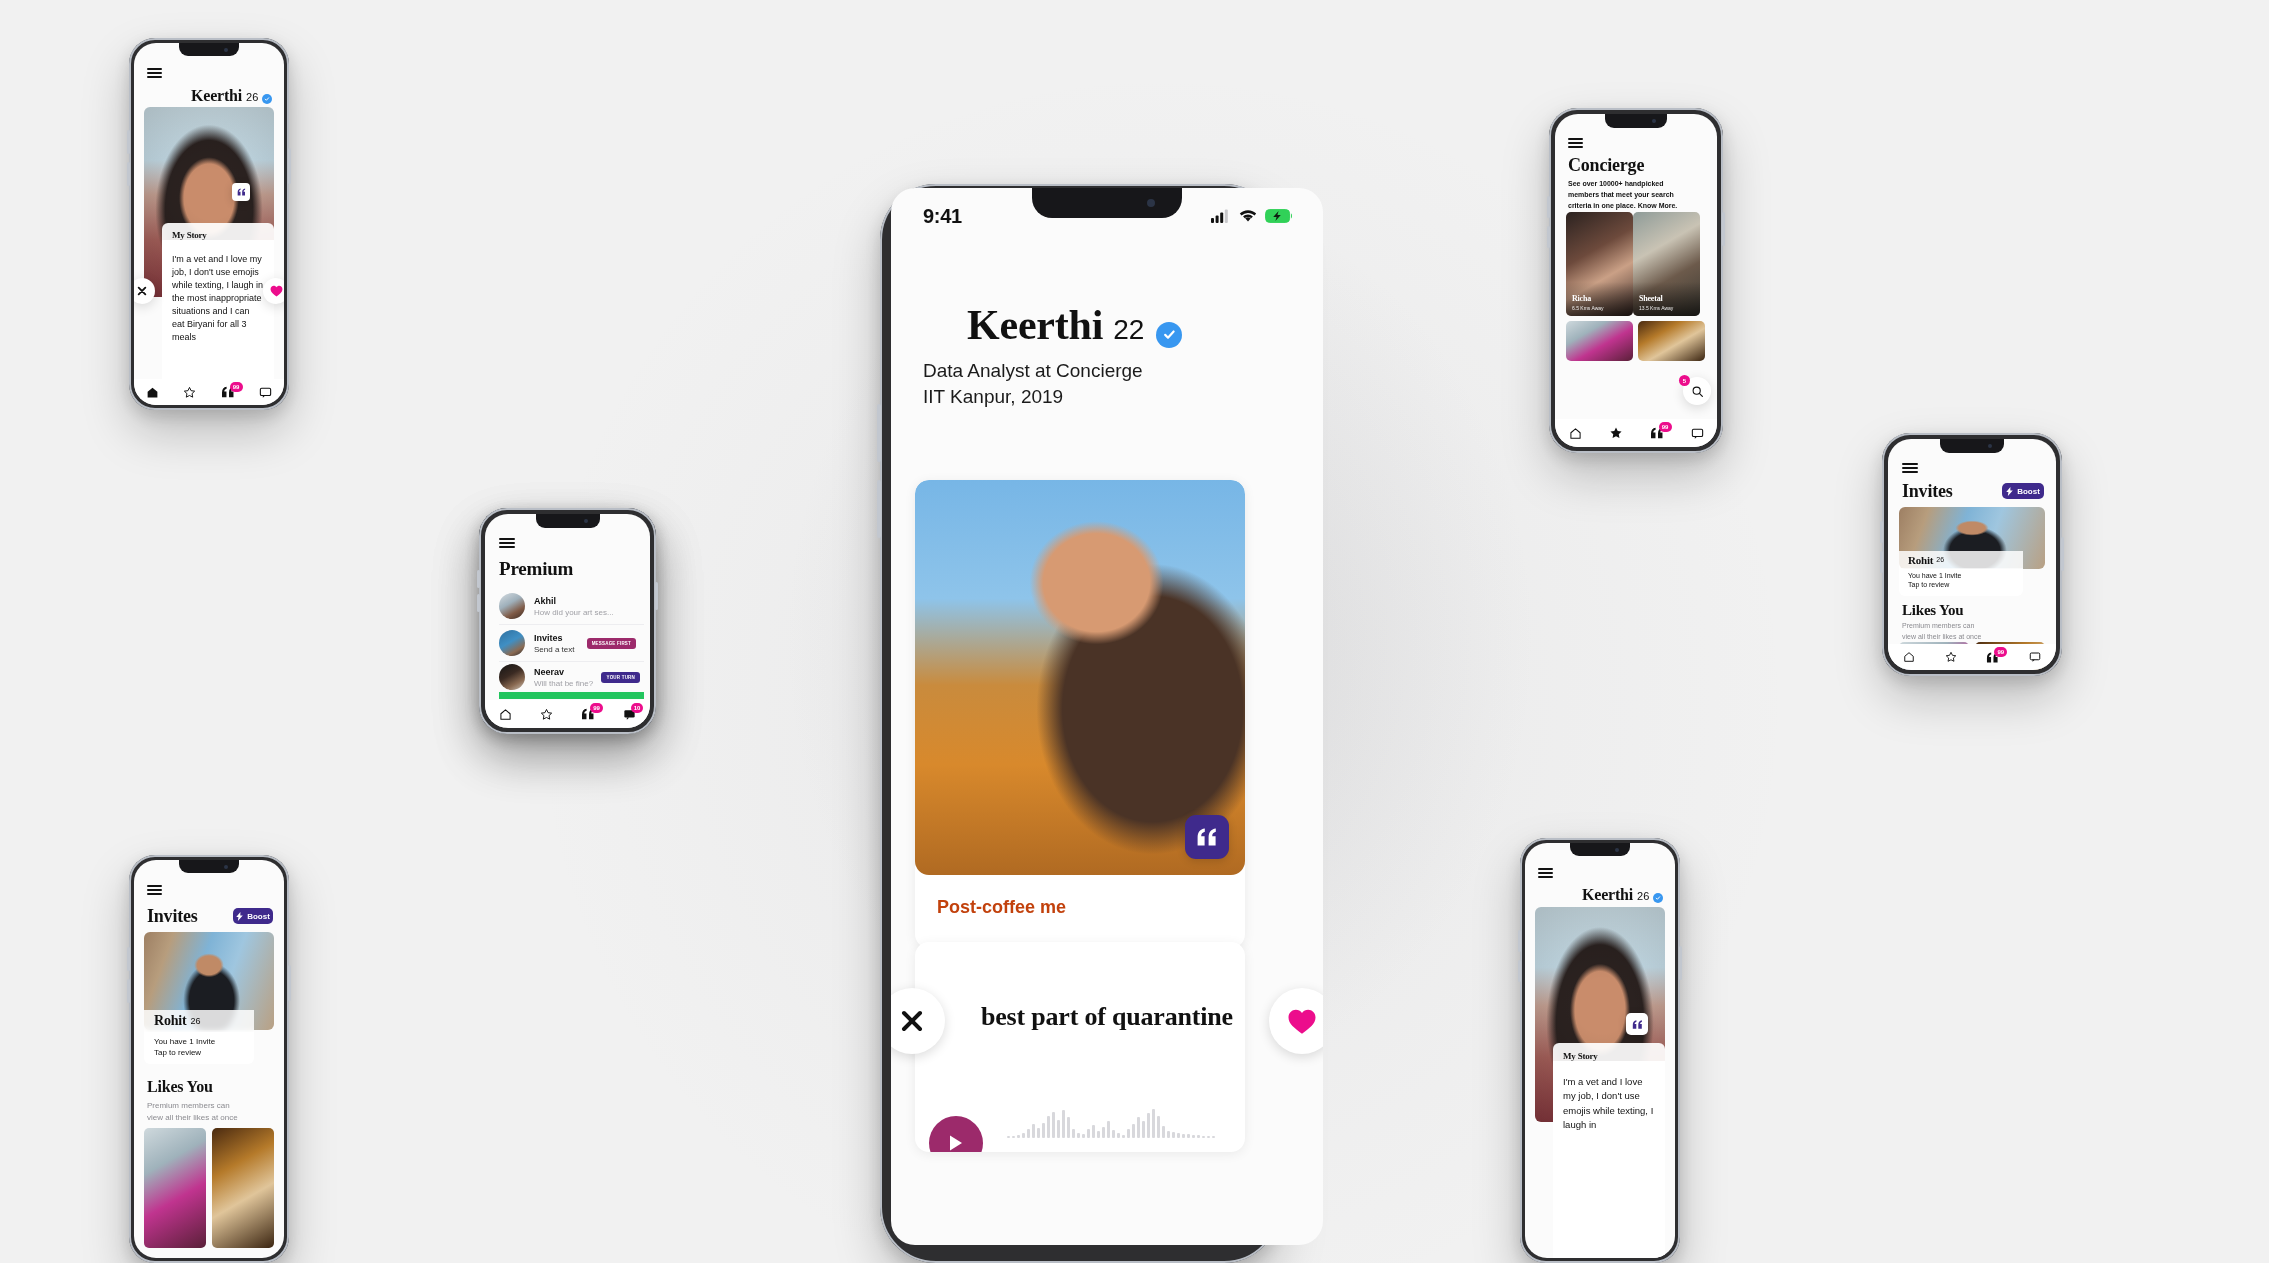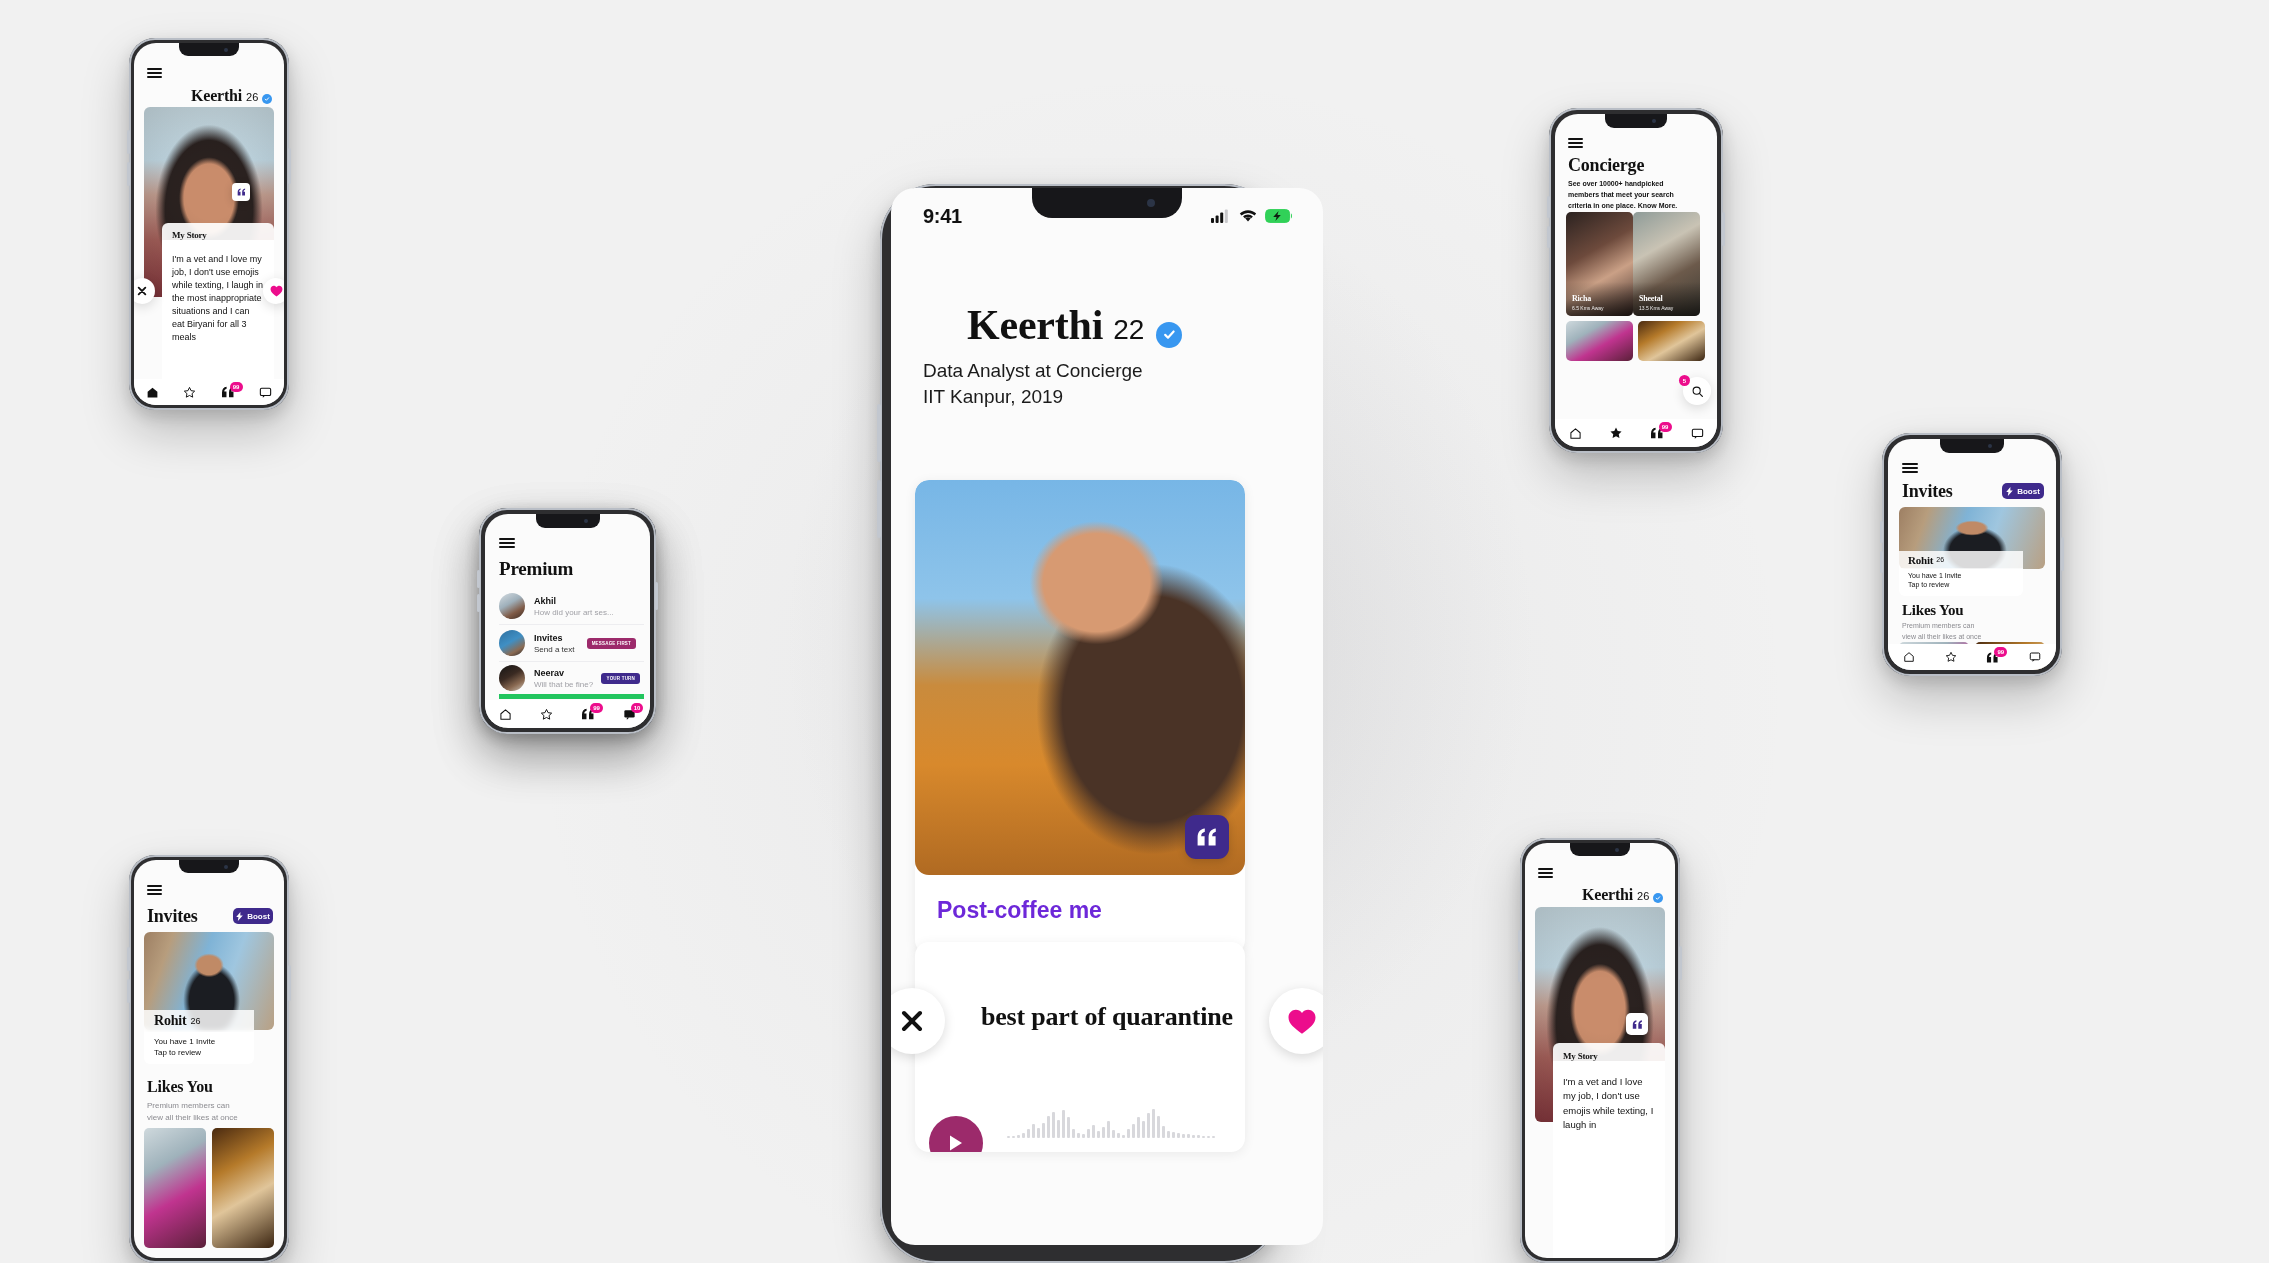--- a/index.html
+++ b/index.html
@@ -418,7 +418,7 @@
         <div style="background:#9c2a6b; color:#fff; font-size:4.5px; font-weight:700; padding:3px 5px; border-radius:3px; margin-right:8px; letter-spacing:.2px;">MESSAGE FIRST</div>
       </div>
 
-      <div style="display:flex; align-items:center; height:37px; border-bottom:5px solid #22c55e;">
+      <div style="display:flex; align-items:center; height:37px; border-bottom:7px solid #22c55e;">
         <div class="av av-neerav" style="width:26px; height:26px;"></div>
         <div style="margin-left:9px; flex:1;">
           <div style="font-size:9px; font-weight:700; color:#111;">Neerav</div>

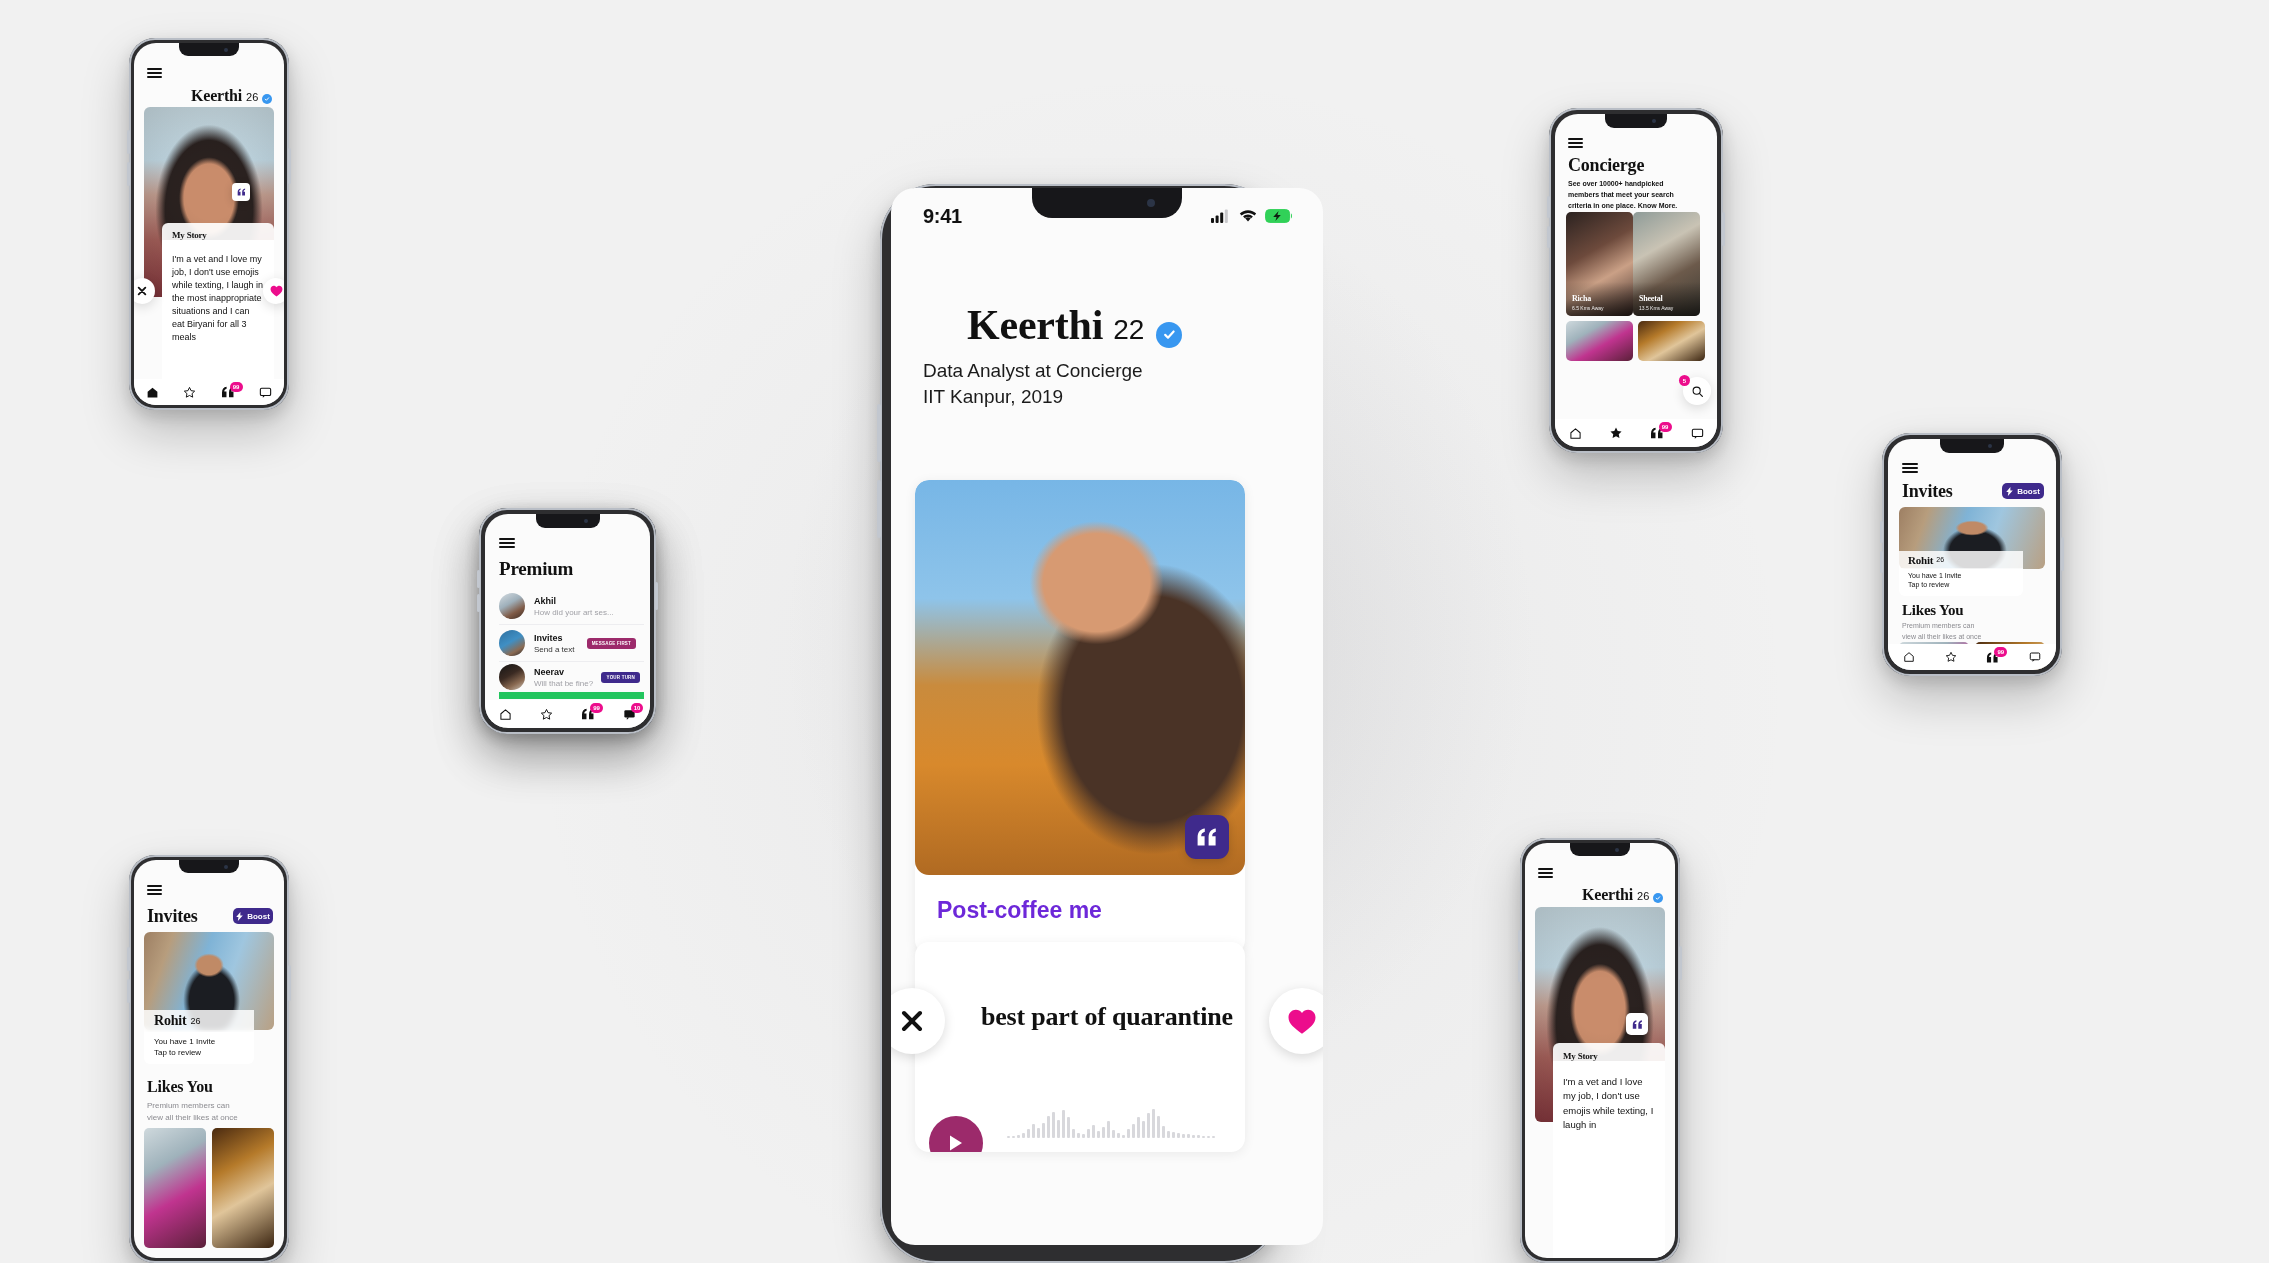--- a/index.html
+++ b/index.html
@@ -175,7 +175,7 @@
           </svg>
         </div>
       </div>
-      <div style="font-size:23px; font-weight:700; color:#6d28d9; padding:22px 22px 30px 22px;">Post-coffee me</div>
+      <div style="font-size:18px; font-weight:700; color:#c2410c; padding:22px 22px 30px 22px;">Post-coffee me</div>
     </div>
 
     <div style="position:absolute; left:24px; top:754px; width:330px; height:210px; border-radius:14px; background:#fff; box-shadow:0 2px 12px rgba(0,0,0,.07); overflow:hidden;">

